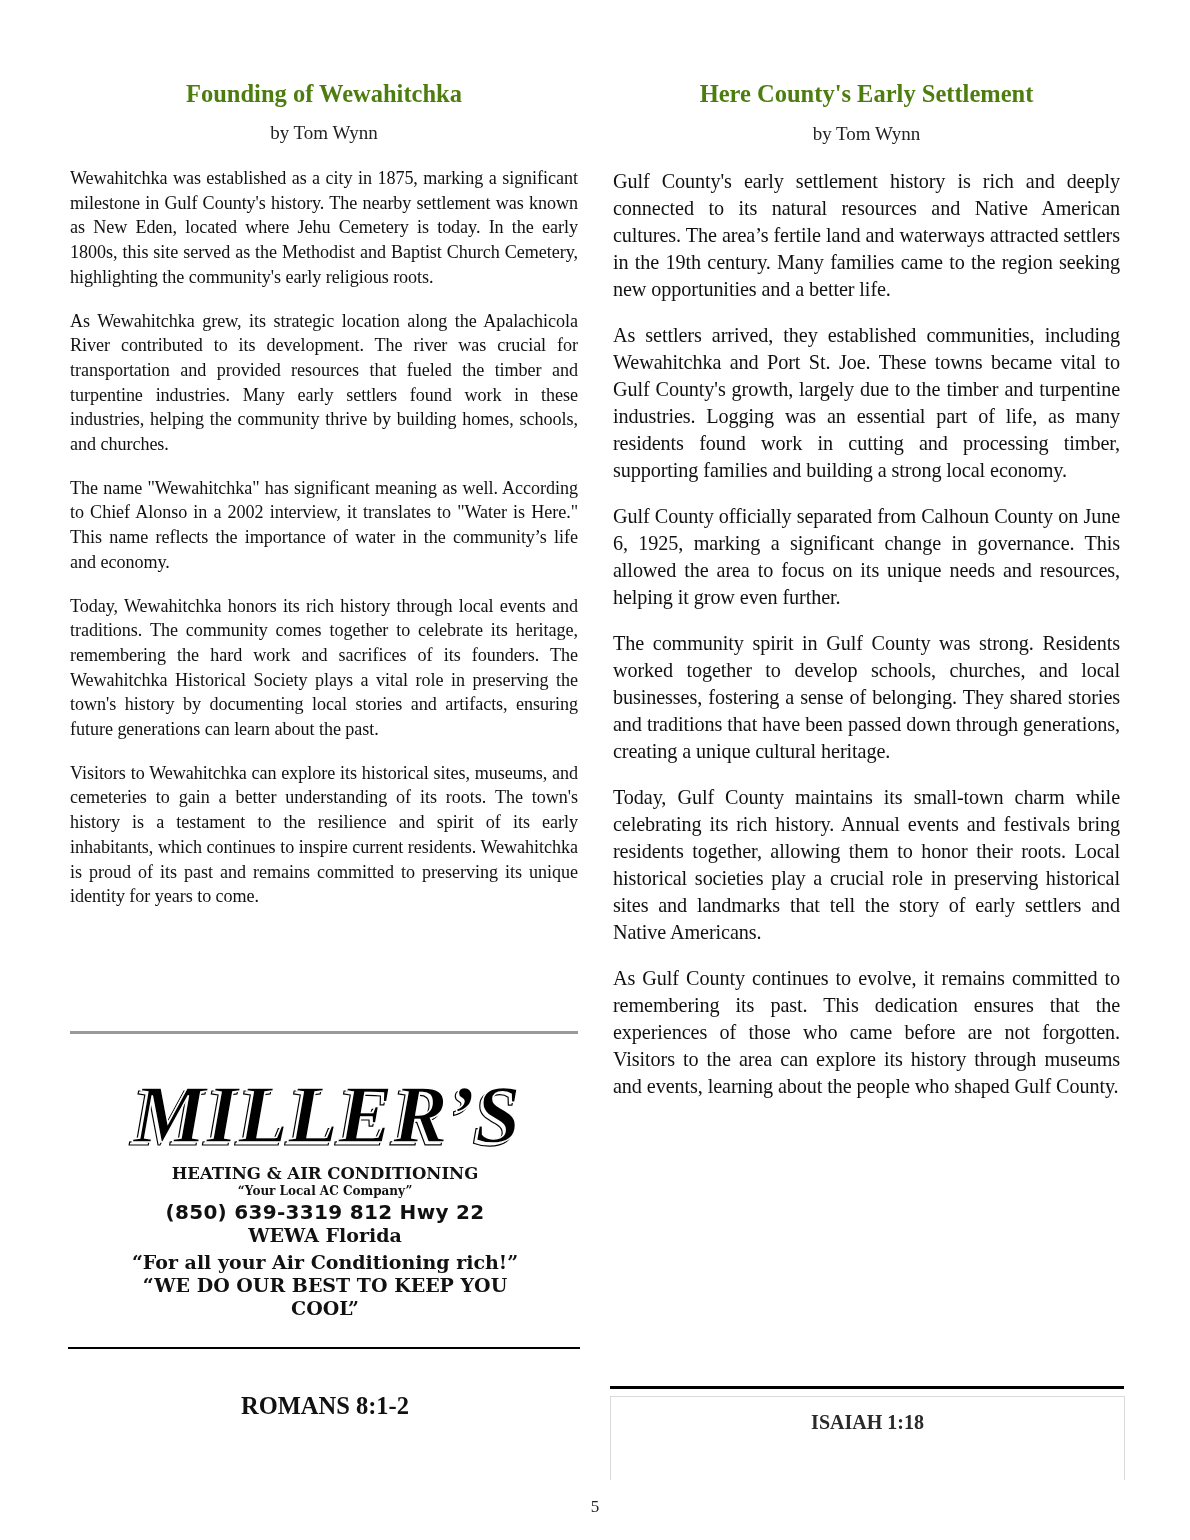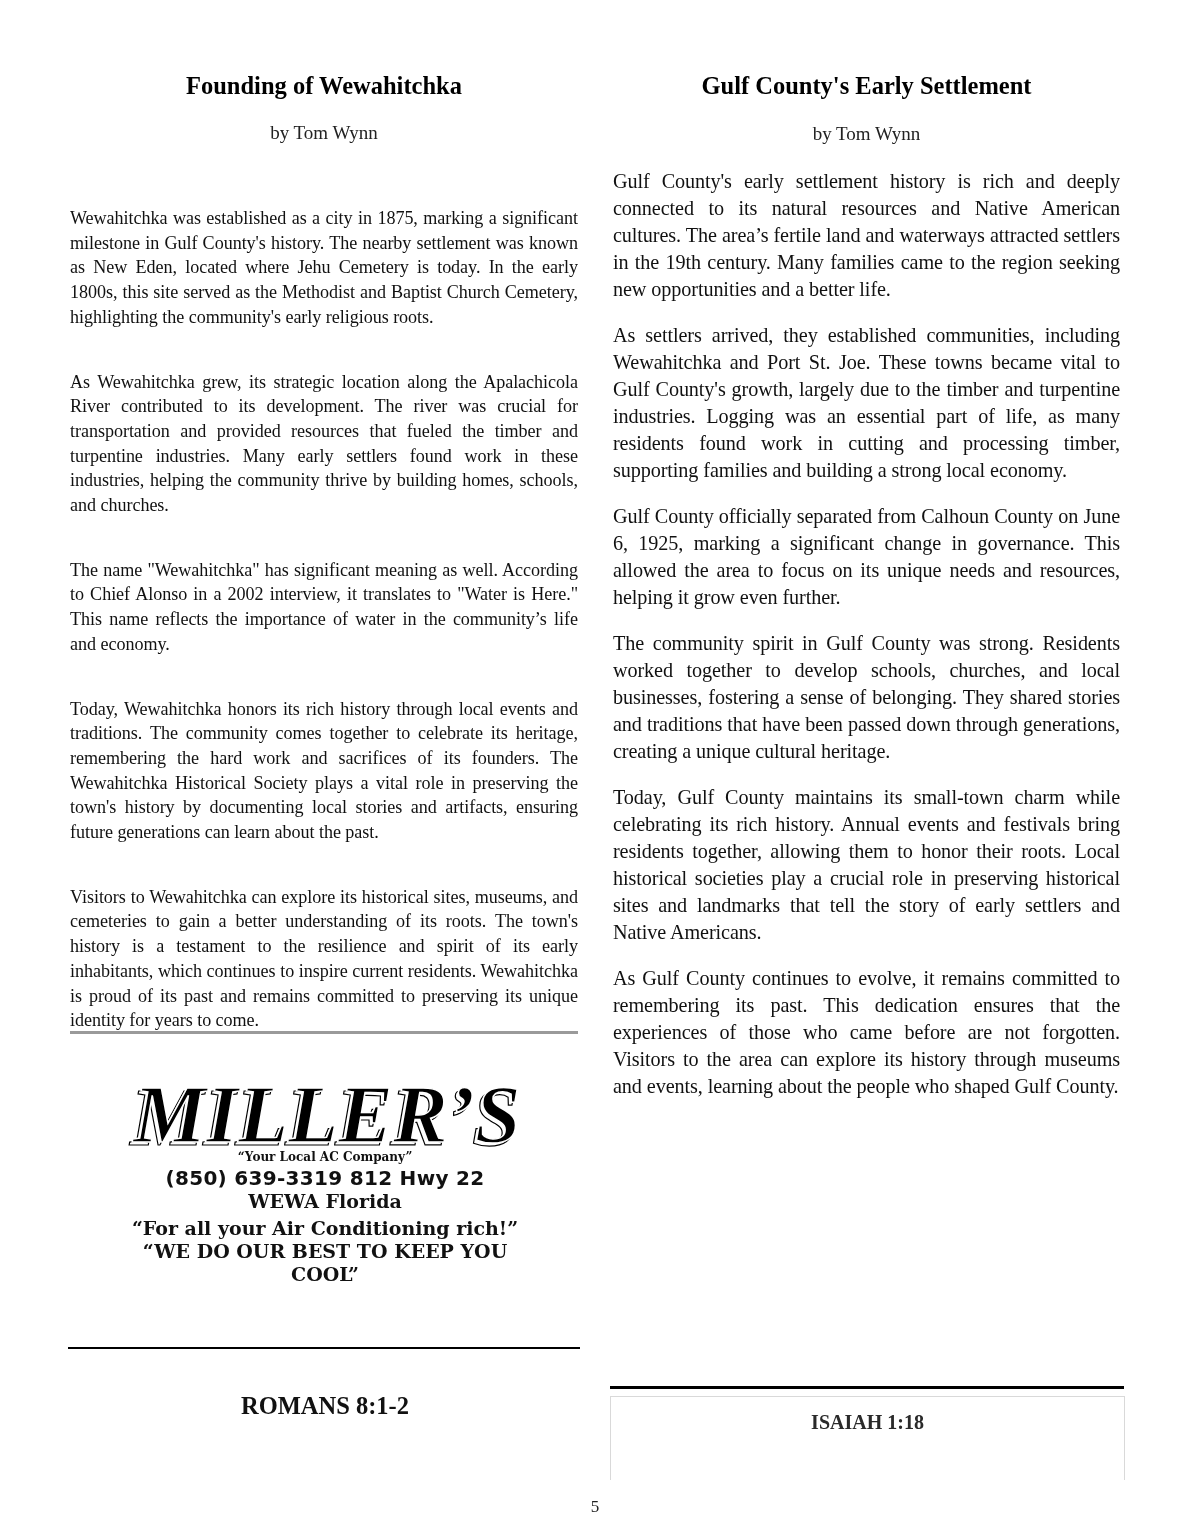--- a/index.html
+++ b/index.html
@@ -13,7 +13,7 @@
 
     .article-title {
       position: absolute; left: 0; right: 0; text-align: center;
-      font-weight: bold; font-size: 24.5px; margin: 0; color: #000000;
+      font-weight: bold; font-size: 24.5px; margin: 8px; color: #4d7c0f;
     }
     .byline {
       position: absolute; left: 0; right: 0; text-align: center;

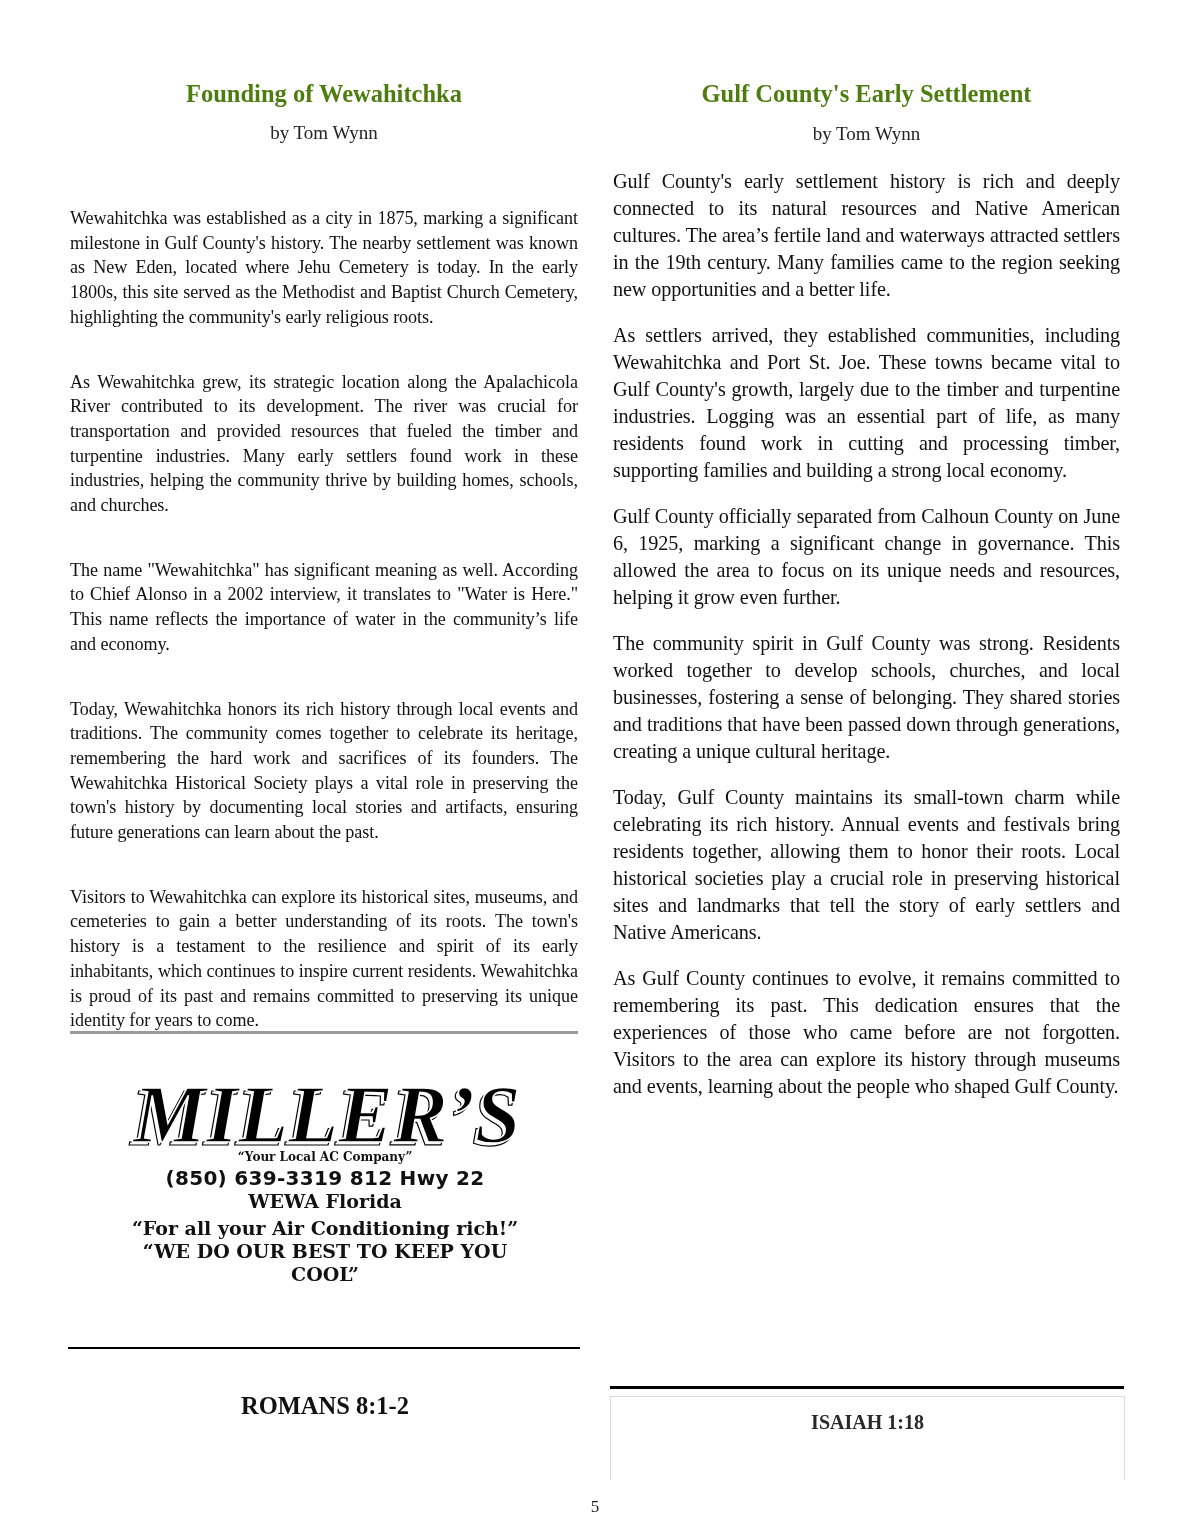--- a/index.html
+++ b/index.html
@@ -103,7 +103,7 @@
 <p class="verse-left">ROMANS 8:1-2</p>
 
 <section class="col col-right">
-  <h1 class="article-title" style="top:72px;">Gulf County's Early Settlement</h1>
+  <h1 class="article-title" style="top:72px;">Here County's Early Settlement</h1>
   <p class="byline" style="top:123px;">by Tom Wynn</p>
   <div class="body-text">
     <p>Gulf County's early settlement history is rich and deeply connected to its natural resources and Native American cultures. The area’s fertile land and waterways attracted settlers in the 19th century. Many families came to the region seeking new opportunities and a better life.</p>

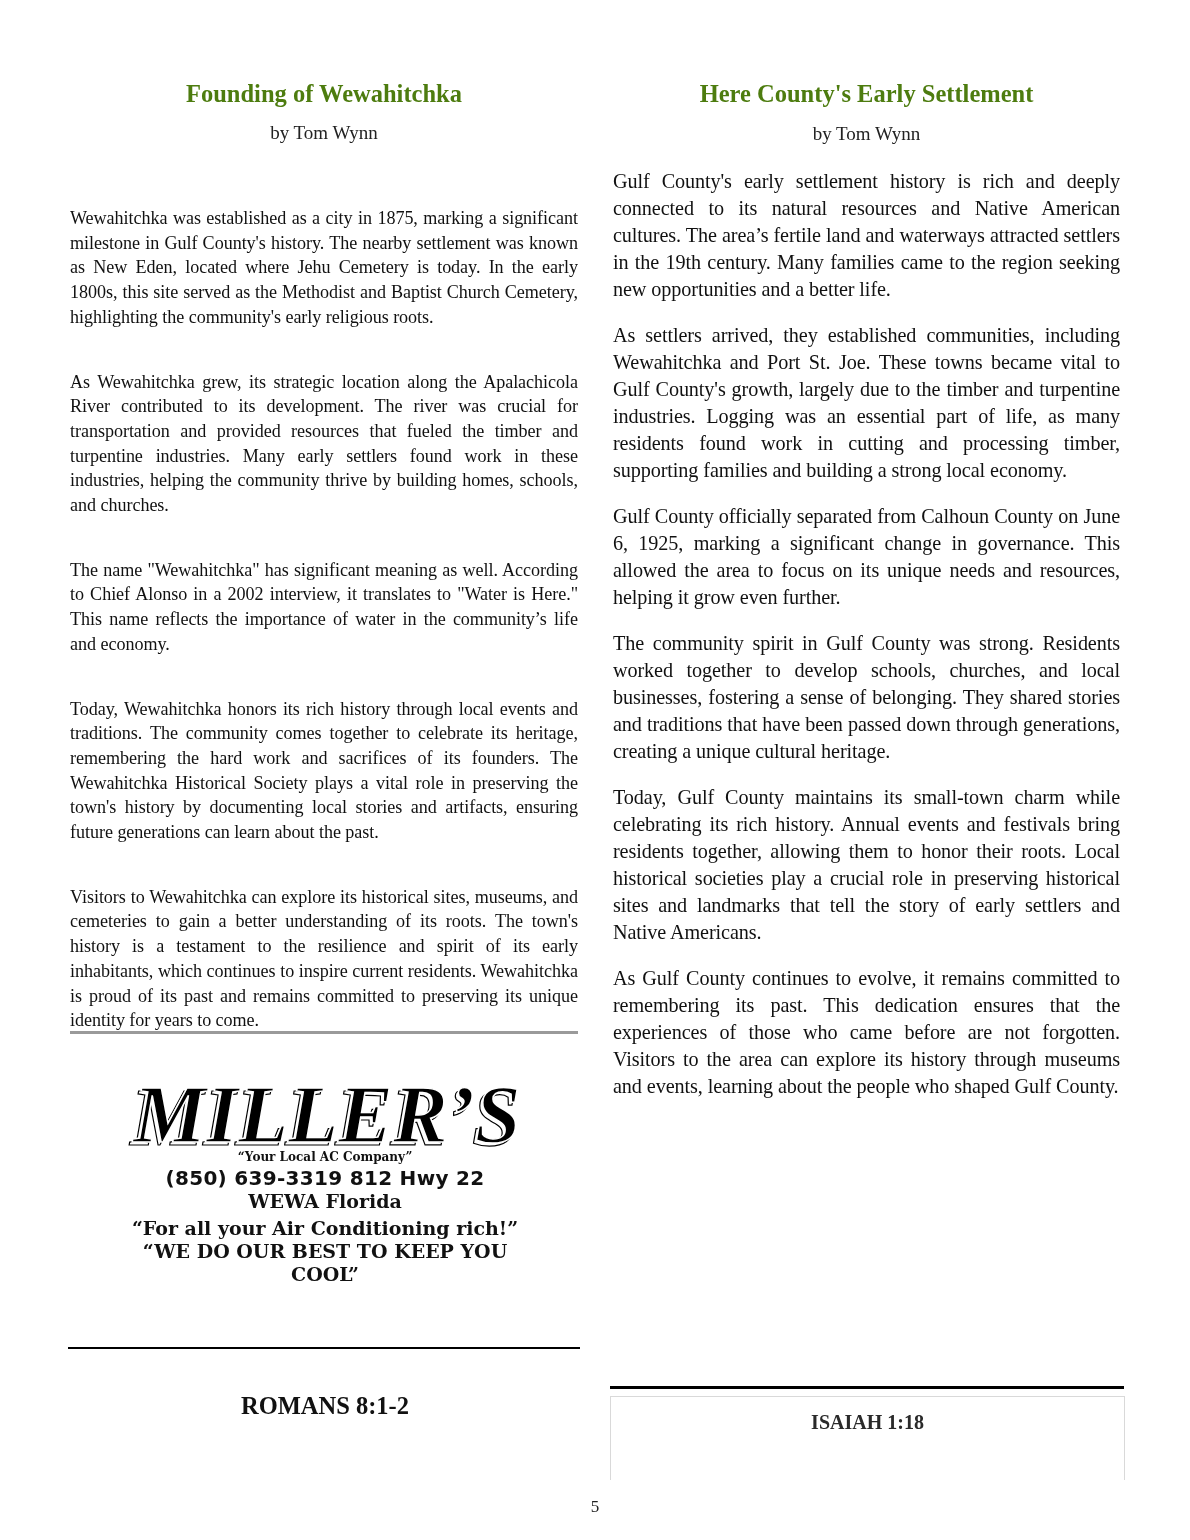--- a/index.html
+++ b/index.html
@@ -24,7 +24,7 @@
       hyphens: none;
     }
     .col-left .body-text { position: absolute; top: 166px; left: 0; right: 0; }
-    .col-left .body-text p { font-size: 18.1px; line-height: 24.7px; margin-bottom: 19px; letter-spacing: -0.05px; margin-top: 40px; }
+    .col-left .body-text p { font-size: 18.1px; line-height: 24.7px; margin-bottom: 19px; letter-spacing: -0.05px; }
     .col-right .body-text { position: absolute; top: 168px; left: 0; right: 0; }
     .col-right .body-text p { font-size: 20.2px; line-height: 26.9px; margin-bottom: 19.5px; letter-spacing: -0.1px; }
 

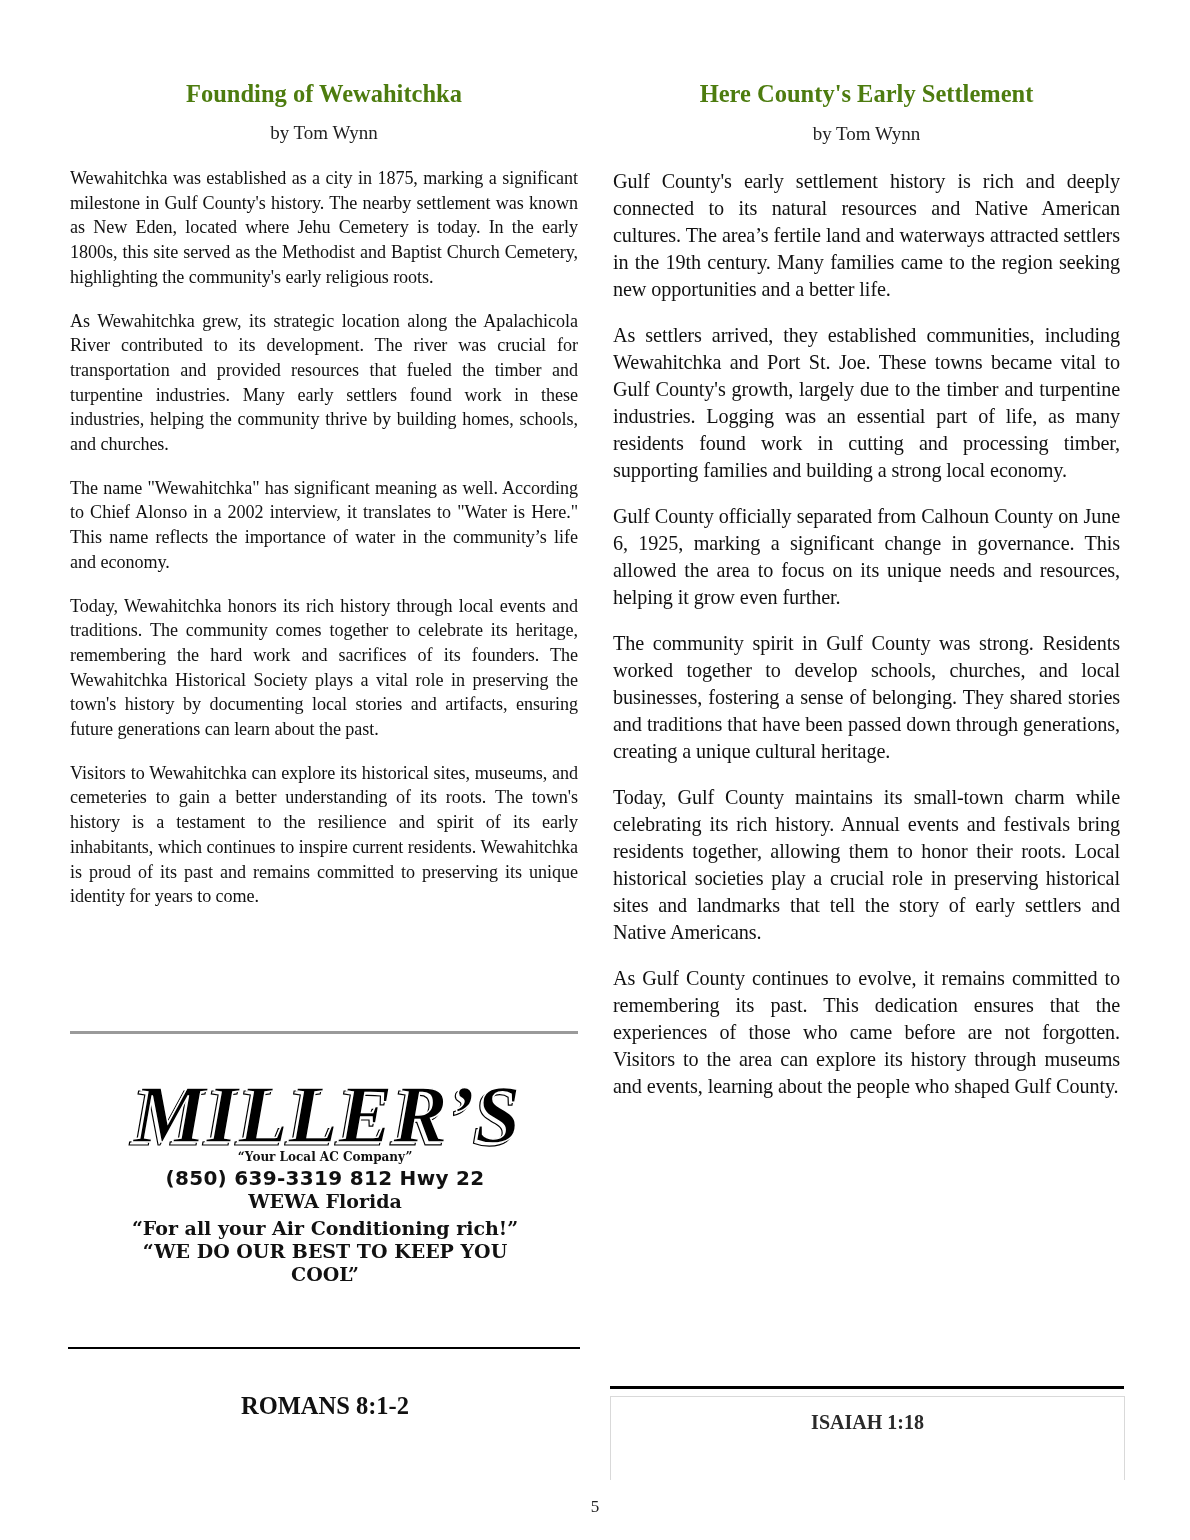--- a/index.html
+++ b/index.html
@@ -92,6 +92,7 @@
     <text id="logo-shadow" x="207" y="72" text-anchor="middle" font-family="Liberation Serif, serif" font-style="italic" font-weight="bold" font-size="82" fill="none" stroke="#000" stroke-width="1.2" transform="translate(-3,3)">MILLER’S</text>
     <text id="logo-main" x="207" y="72" text-anchor="middle" font-family="Liberation Serif, serif" font-style="italic" font-weight="bold" font-size="82" fill="#000" stroke="#fff" stroke-width="1.5" paint-order="fill">MILLER’S</text>
   </svg>
+  <p class="ad-line ad-subtitle">HEATING &amp; AIR CONDITIONING</p>
   <p class="ad-line ad-tagline">“Your Local AC Company”</p>
   <p class="ad-line ad-phone">(850) 639-3319 812 Hwy 22</p>
   <p class="ad-line ad-city">WEWA Florida</p>

